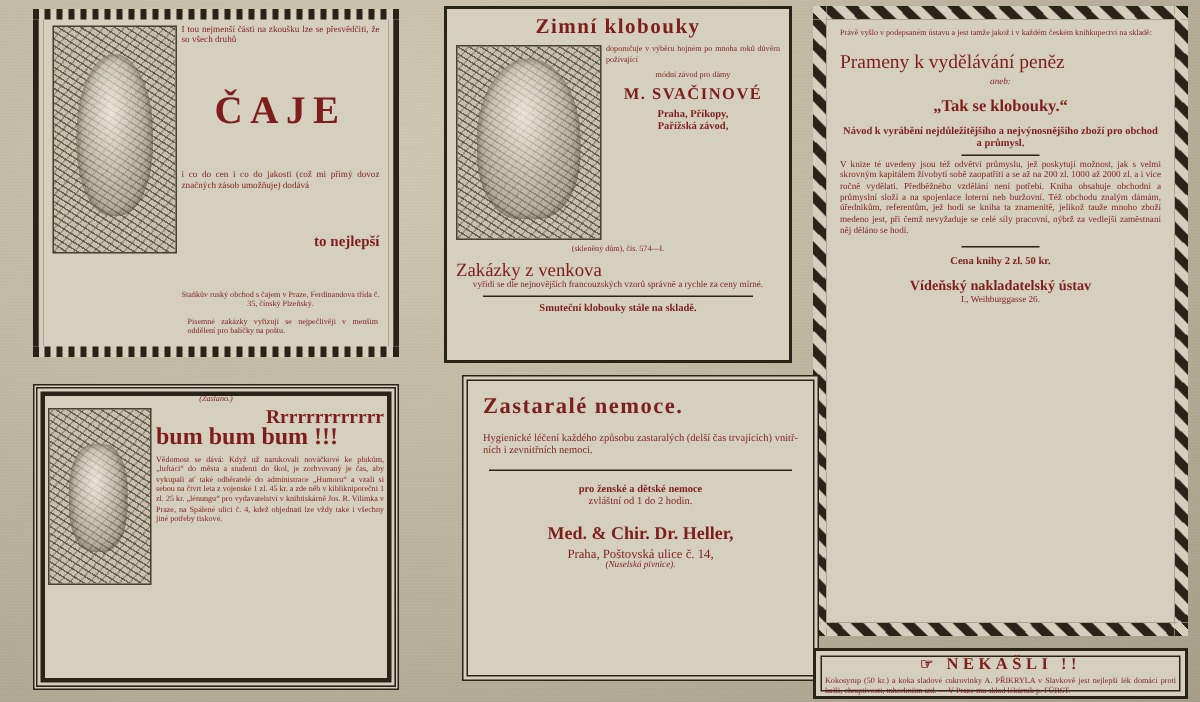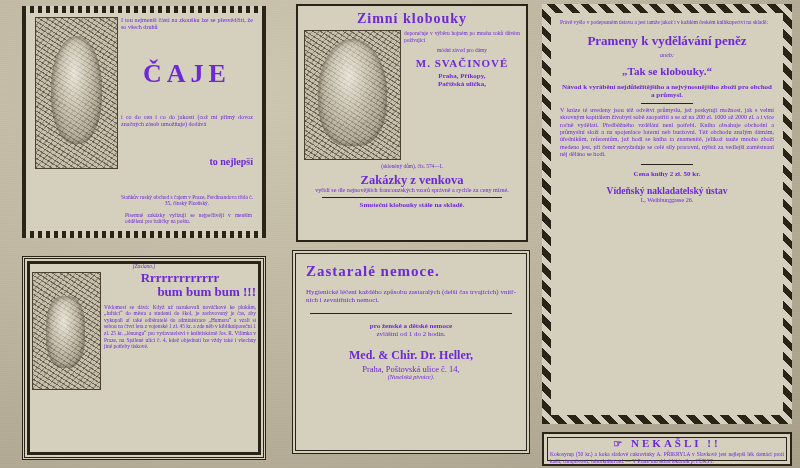--- a/index.html
+++ b/index.html
@@ -24,7 +24,7 @@
     position:absolute;
     box-sizing:border-box;
     background:#d5cfbd;
-    color:#6d28d9;
+    color:#7f1d1d;
     overflow:hidden;
   }
   .ad-inner{position:absolute;inset:0;padding:5px 7px;box-sizing:border-box;}

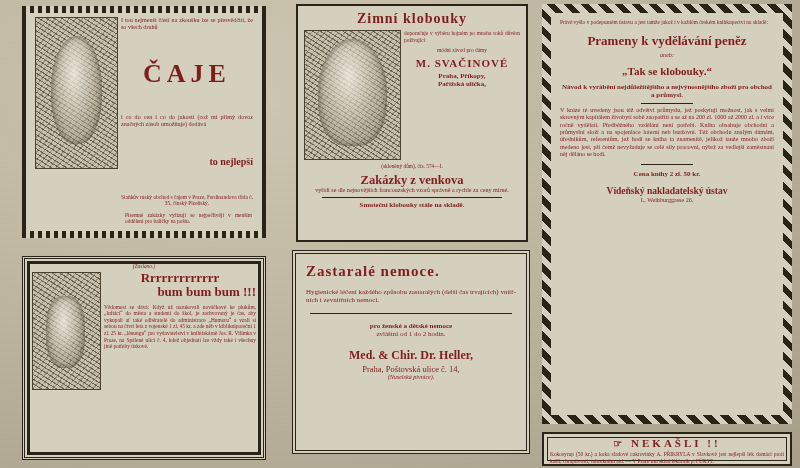--- a/index.html
+++ b/index.html
@@ -60,7 +60,7 @@
 
   .hl-huge{font-size:26px;line-height:28px;font-weight:bold;letter-spacing:5px;text-align:center;}
   .hl-big{font-size:16px;line-height:18px;font-weight:bold;text-align:center;letter-spacing:1px;}
-  .hl-mid{font-size:12.5px;line-height:14px;font-weight:bold;text-align:center;}
+  .hl-mid{font-size:12.5px;line-height:14px;font-weight:normal;text-align:left;}
   .hl-small{font-size:10px;line-height:12px;font-weight:bold;text-align:center;}
 
   .rule{border:0;border-top:1px solid #2a2318;margin:3px 18px;}

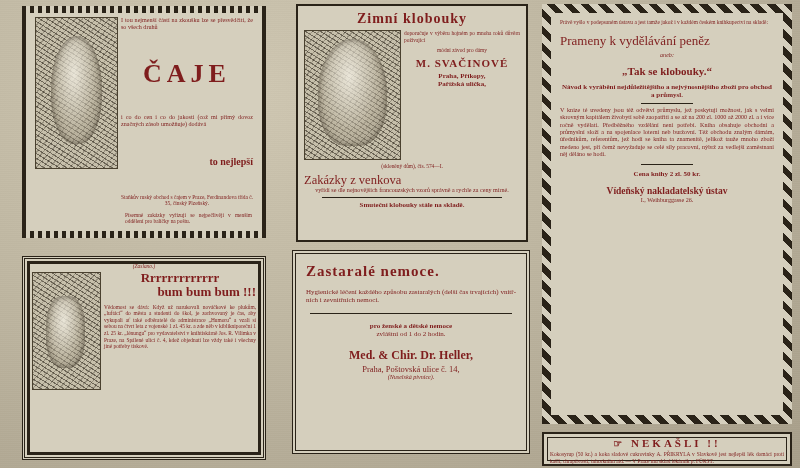--- a/index.html
+++ b/index.html
@@ -121,7 +121,7 @@
           <div class="xtiny ctr" style="margin-top:4px;">módní závod pro dámy</div>
           <div class="hl-small" style="font-size:11px;letter-spacing:1px;margin:3px 0;">M. SVAČINOVÉ</div>
           <div class="sm ctr bold">Praha, Příkopy,</div>
-          <div class="sm ctr bold">Pařížská ulička,</div>
+          <div class="sm ctr bold">Pařížská závod,</div>
         </div>
       </div>
       <div class="xtiny ctr" style="margin-top:3px;">(skleněný dům), čís. 574—I.</div>

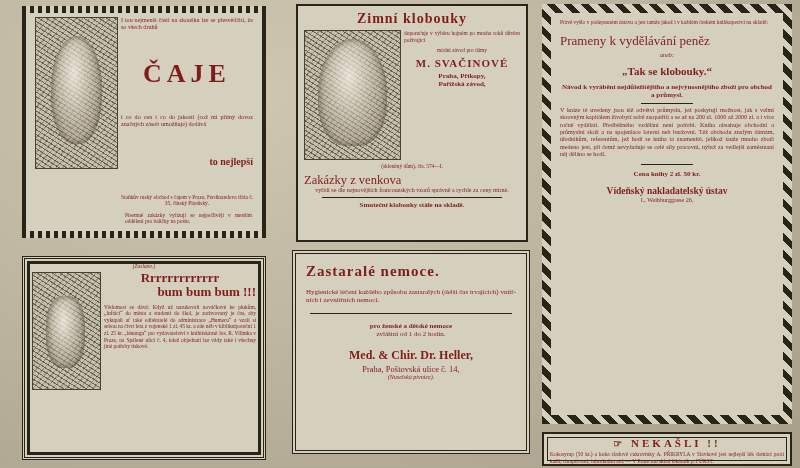--- a/index.html
+++ b/index.html
@@ -156,7 +156,7 @@
           <div class="cut drum" style="width:100%;height:116px;"></div>
         </div>
         <div class="grow">
-          <div class="hl-small" style="font-size:13px;letter-spacing:0px;text-align:center;">Rrrrrrrrrrrrr</div>
+          <div class="hl-small" style="font-size:13px;letter-spacing:0px;text-align:right;">Rrrrrrrrrrrrr</div>
           <div class="hl-small" style="font-size:13px;text-align:right;margin-top:2px;">bum bum bum !!!</div>
           <div class="xtiny just" style="margin-top:6px;">Vědomost se dává: Když už narukovali nováčkové ke plukům, „luftáci“ do města a studenti do škol, je zorhvo­vaný je čas, aby vykupali ať také odběratelé do administrace „Humoru“ a vzali si sebou na čtvrt leta z vojenské 1 zl. 45 kr. a zde něb v kiblikniporečni 1 zl. 25 kr. „lénungu“ pro vydavatelství v knihtiskárně Jos. R. Vilímka v Praze, na Spálené ulici č. 4, kdež objednati lze vždy také i vše­chny jiné potřeby tiskové.</div>
         </div>

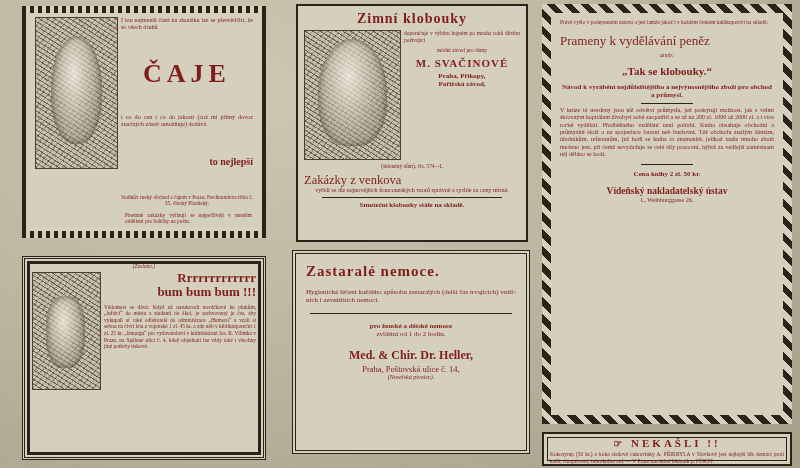--- a/index.html
+++ b/index.html
@@ -164,7 +164,7 @@
     </div>
   </div>
 
-  <div class="ad b-double" style="left:292px;top:250px;width:238px;height:204px;">
+  <div class="ad b-double" style="left:308px;top:250px;width:238px;height:204px;">
     <div class="ad-inner" style="padding:8px 10px;">
       <div class="hl-big" style="font-size:15px;text-align:left;">Zastaralé nemoce.</div>
       <div class="sm just" style="margin-top:8px;">Hygienické léčení každého způsobu za­staralých (delší čas trvajících) vnitř­ních i zevnitřních nemoci.</div>

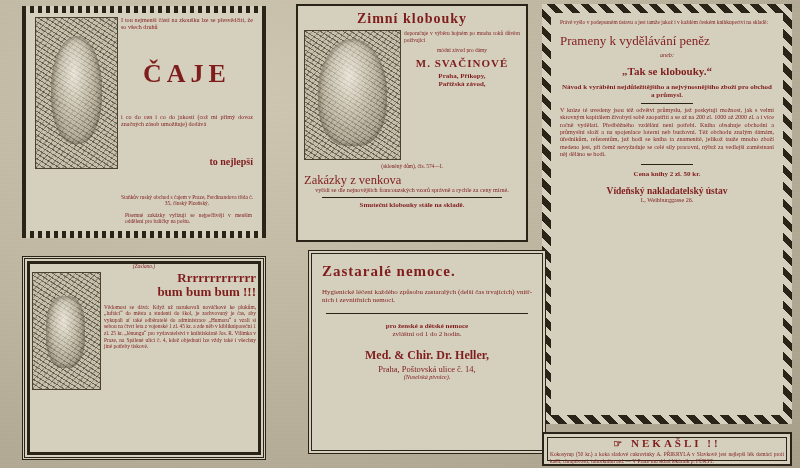--- a/index.html
+++ b/index.html
@@ -157,7 +157,7 @@
         </div>
         <div class="grow">
           <div class="hl-small" style="font-size:13px;letter-spacing:0px;text-align:right;">Rrrrrrrrrrrrr</div>
-          <div class="hl-small" style="font-size:13px;text-align:right;margin-top:2px;">bum bum bum !!!</div>
+          <div class="hl-small" style="font-size:16px;text-align:left;margin-top:2px;">bum bum bum !!!</div>
           <div class="xtiny just" style="margin-top:6px;">Vědomost se dává: Když už narukovali nováčkové ke plukům, „luftáci“ do města a studenti do škol, je zorhvo­vaný je čas, aby vykupali ať také odběratelé do administrace „Humoru“ a vzali si sebou na čtvrt leta z vojenské 1 zl. 45 kr. a zde něb v kiblikniporečni 1 zl. 25 kr. „lénungu“ pro vydavatelství v knihtiskárně Jos. R. Vilímka v Praze, na Spálené ulici č. 4, kdež objednati lze vždy také i vše­chny jiné potřeby tiskové.</div>
         </div>
       </div>

